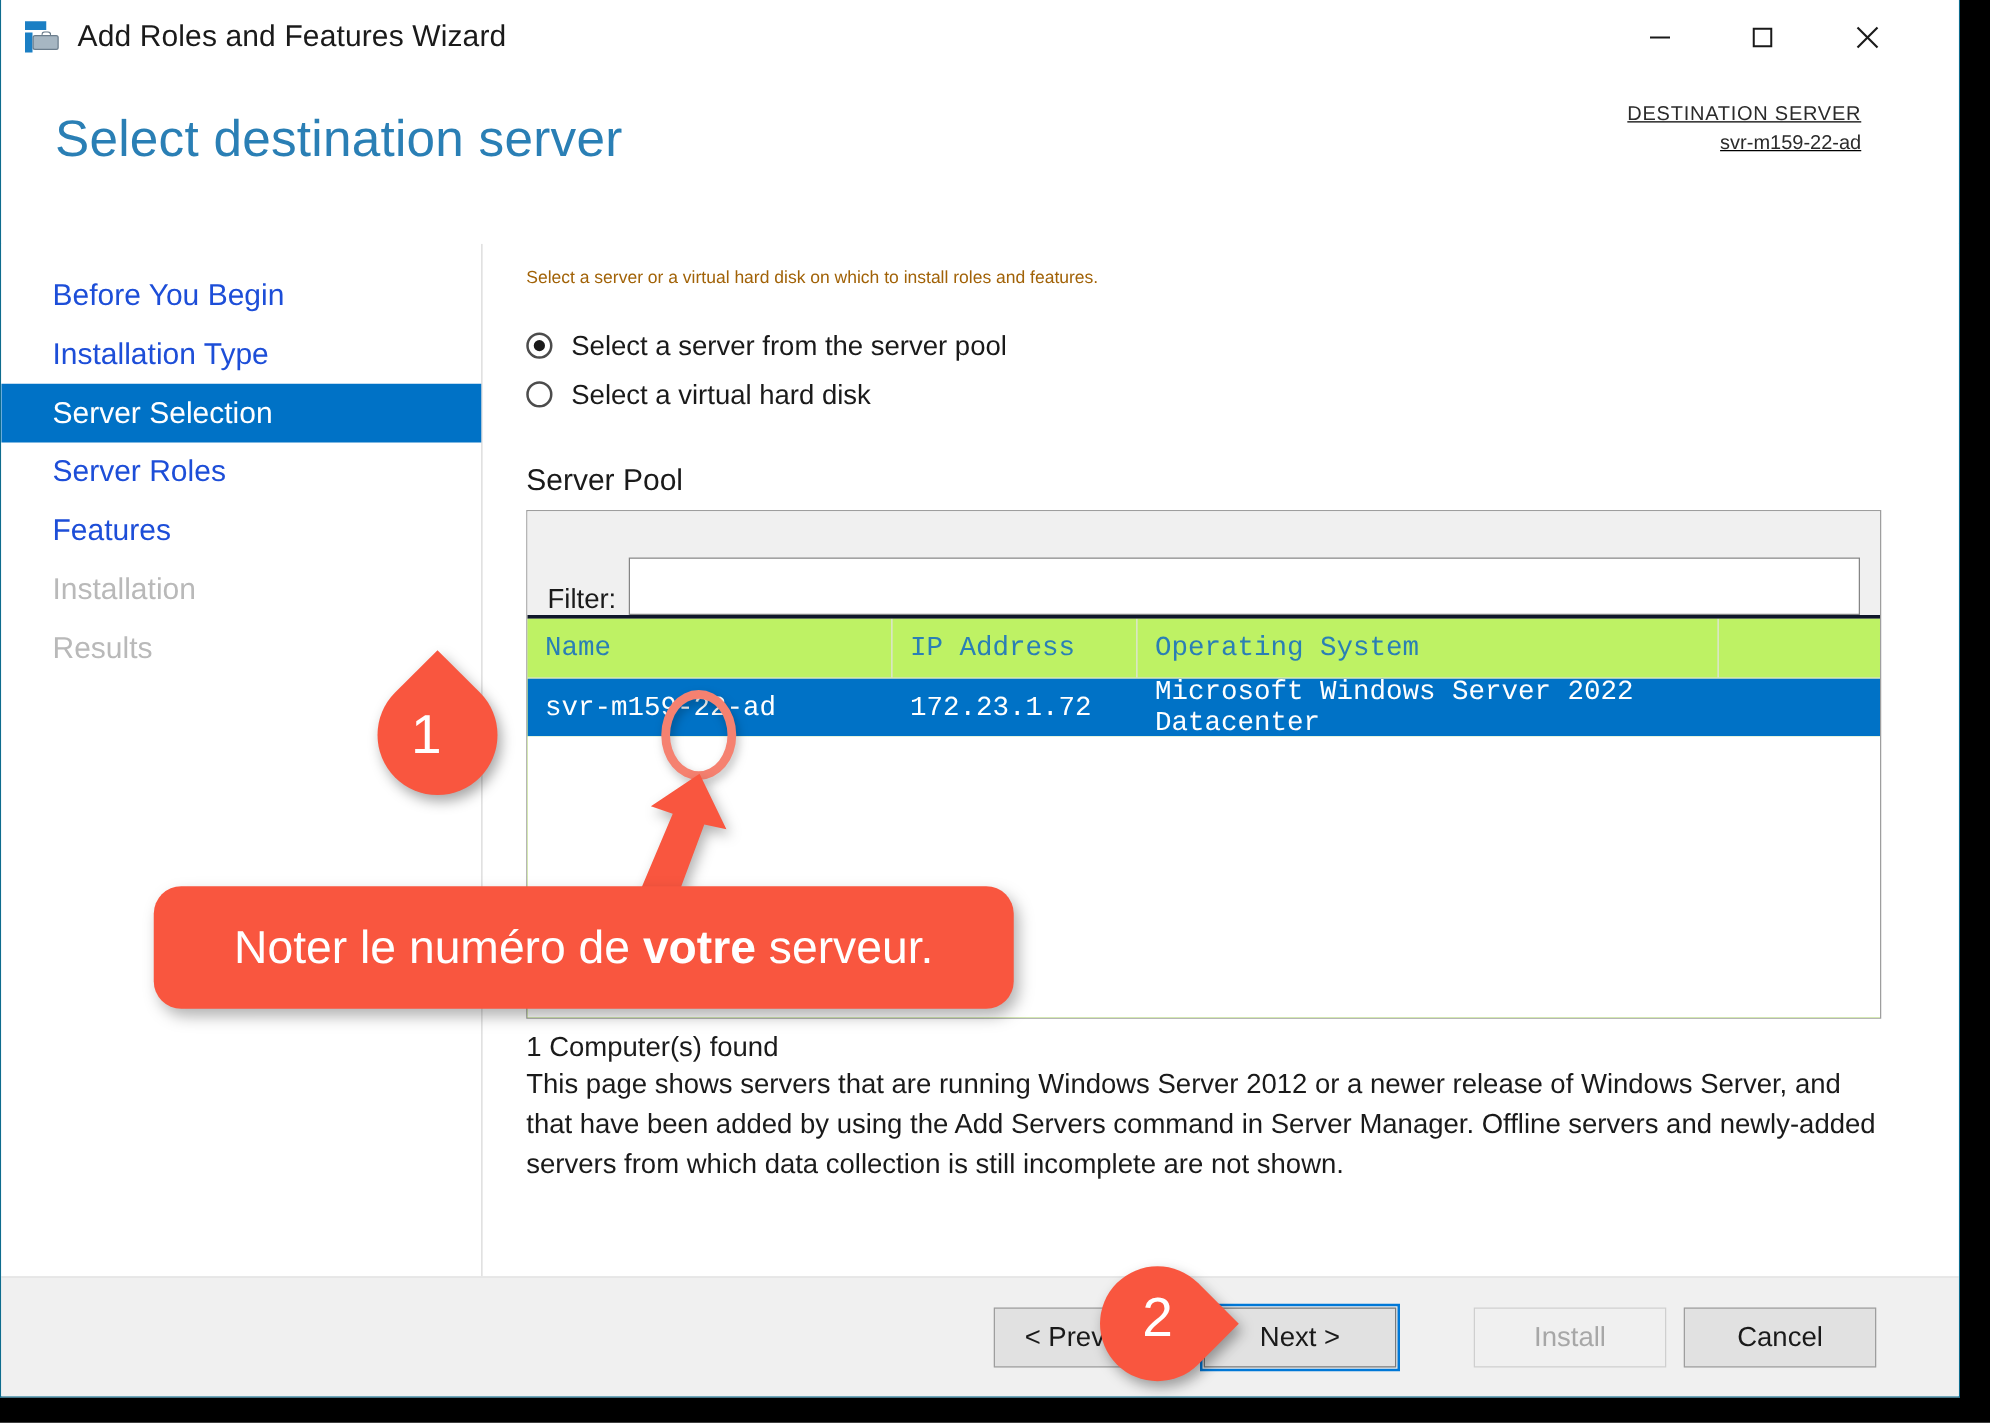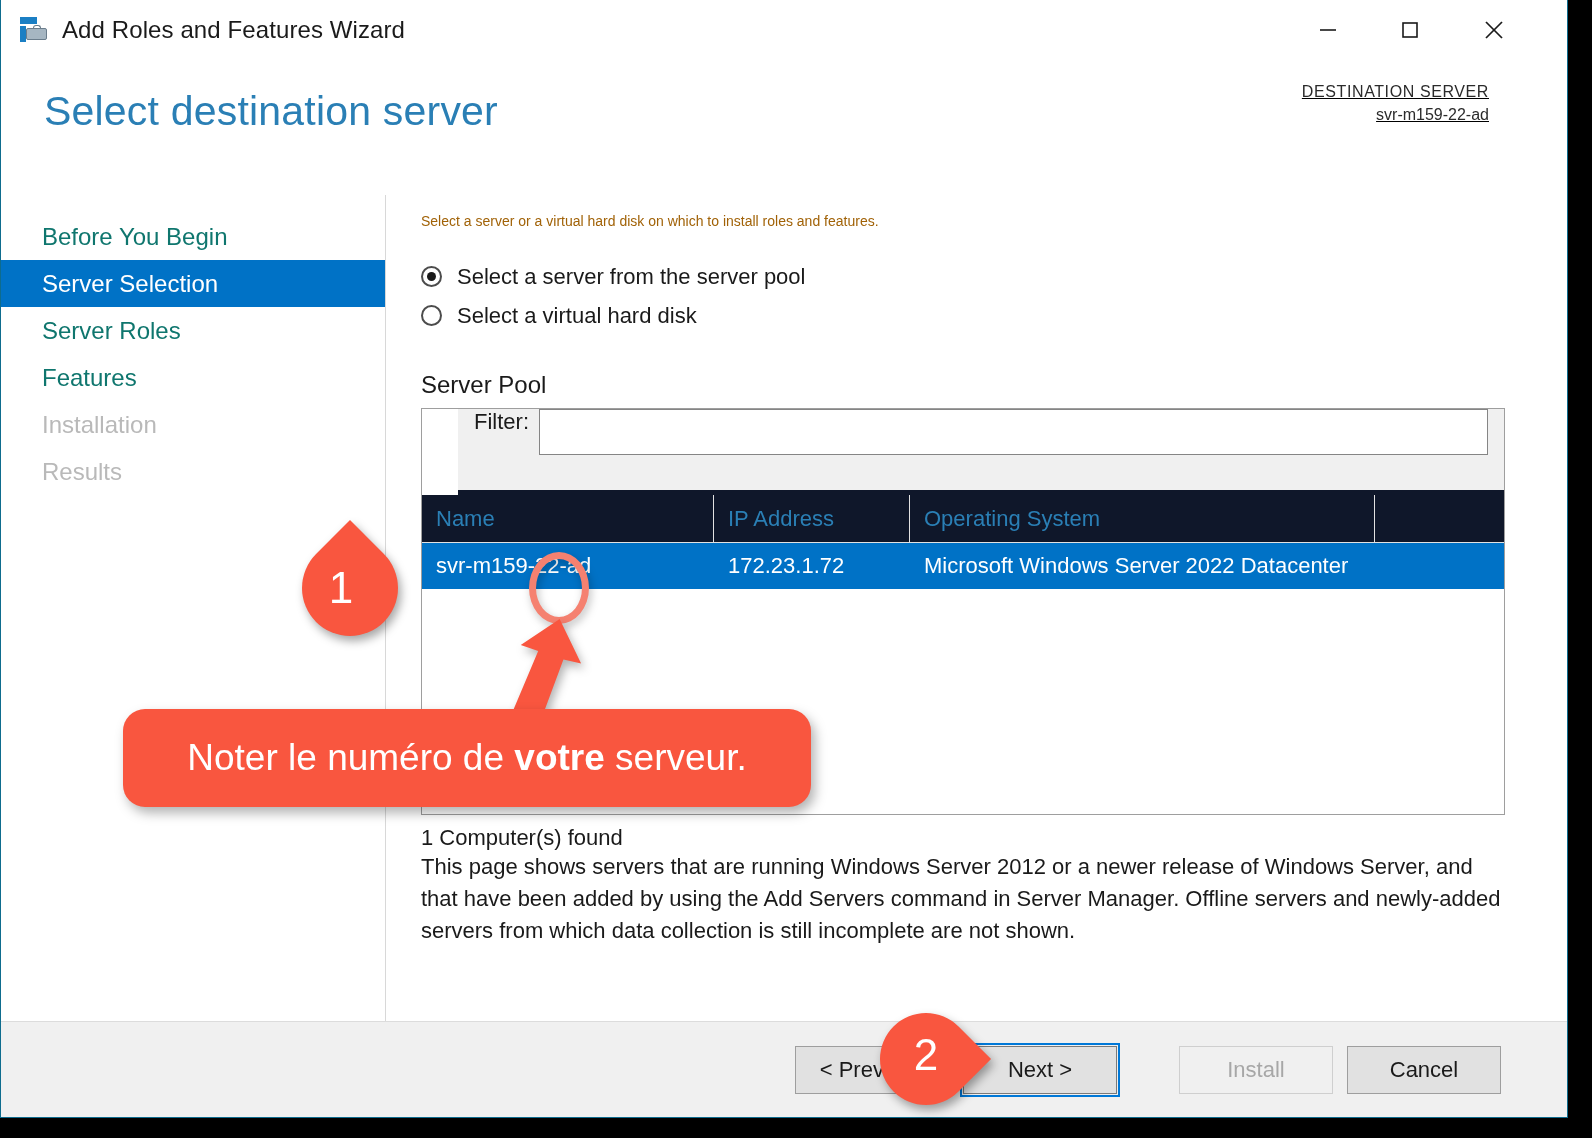--- a/index.html
+++ b/index.html
@@ -126,7 +126,7 @@
     align-items: center;
     padding-left: 41px;
     font-size: 24px;
-    color: #0f766e;
+    color: #1d4ed8;
     cursor: default;
   }
   .sidebar-item.selected {

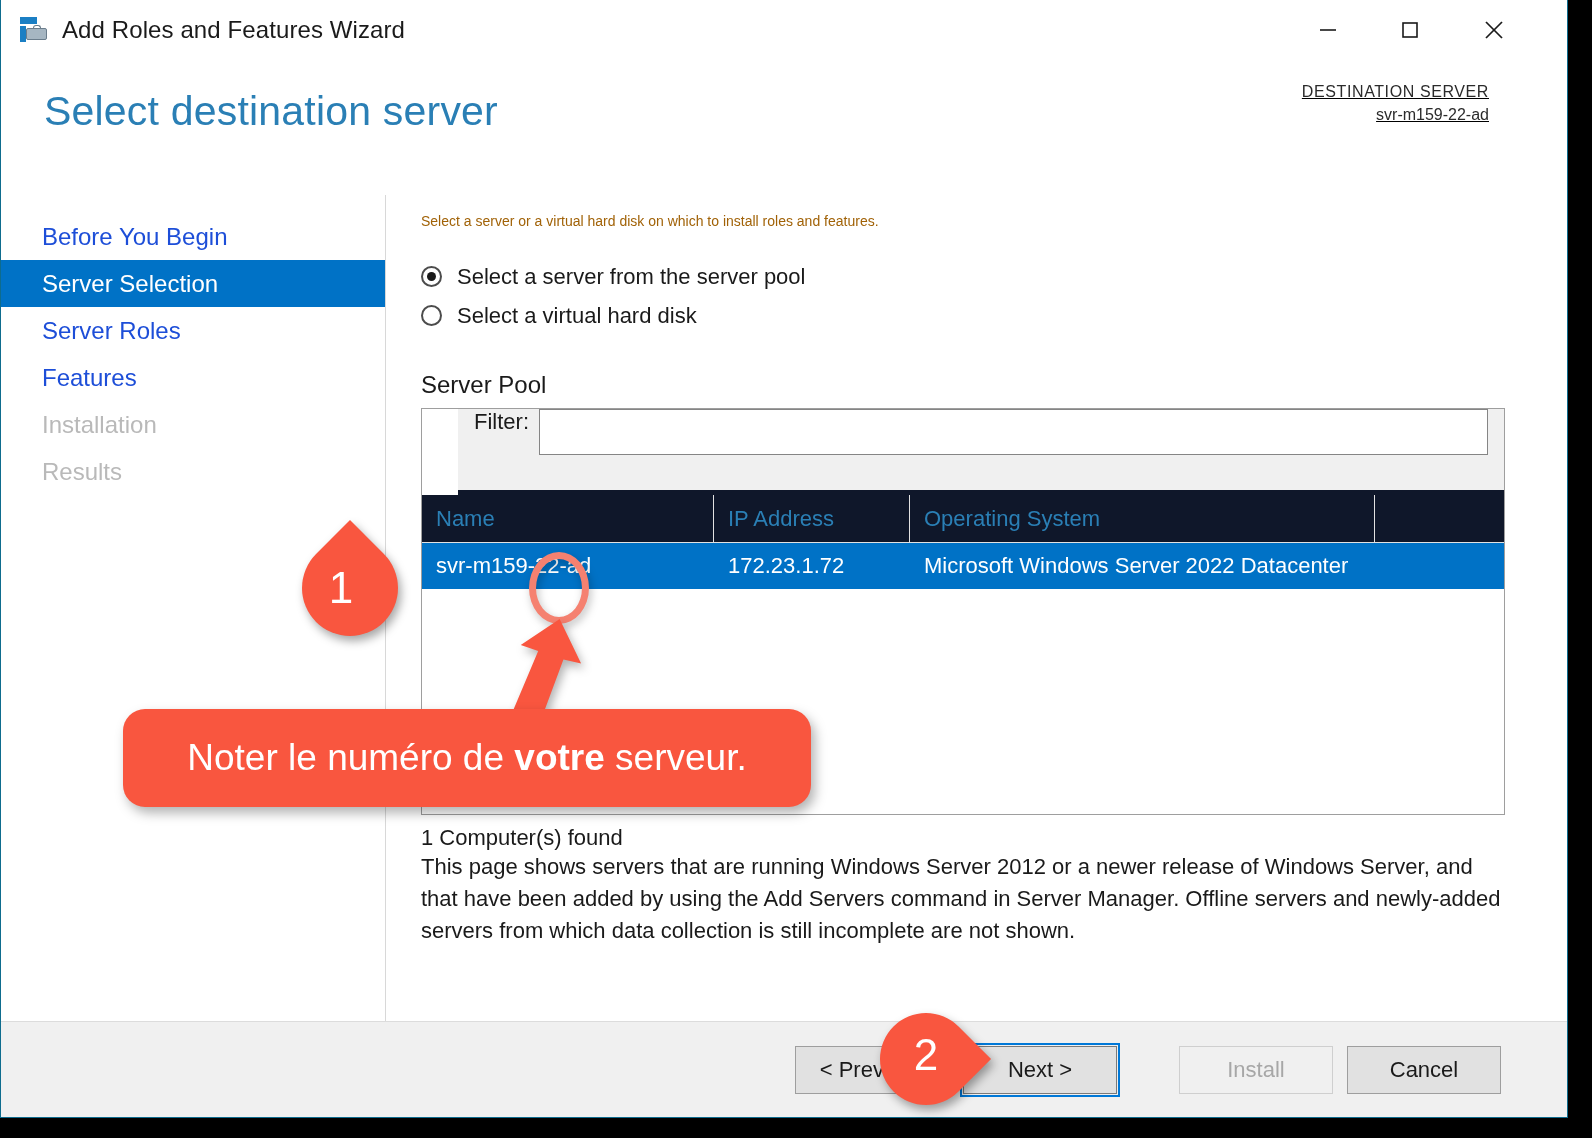--- a/index.html
+++ b/index.html
@@ -434,6 +434,9 @@
       <div class="sidebar-item">
         <span>Before You Begin</span>
       </div>
+      <div class="sidebar-item">
+        <span>Installation Type</span>
+      </div>
       <div class="sidebar-item selected">
         <span>Server Selection</span>
       </div>

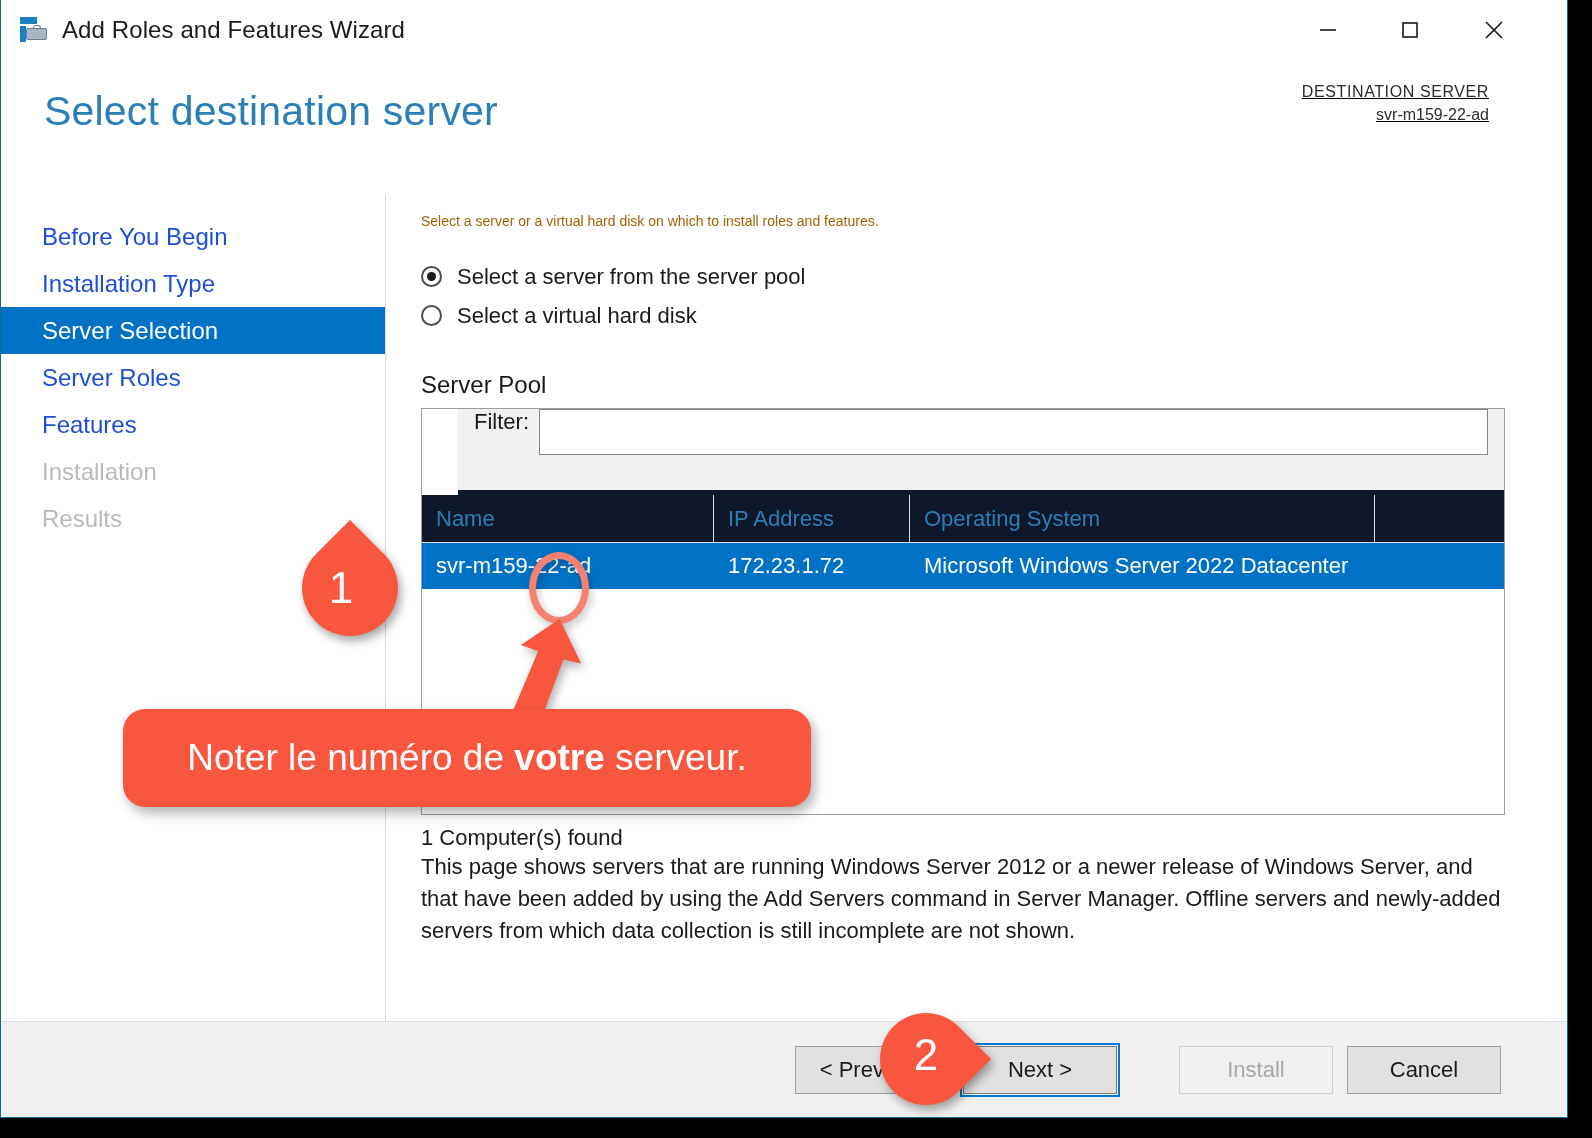--- a/index.html
+++ b/index.html
@@ -191,11 +191,10 @@
   #filter-bar {
     flex: 0 0 86px;
     background: #f0f0f0;
-    border-bottom: 5px solid #0f172a;
-    display: flex;
-    align-items: flex-start;
+    border-bottom: 3px solid #0f172a;
+    display: flex;
+    align-items: flex-end;
     padding: 0 16px;
-    margin-left: 36px;
   }
   #filter-label {
     font-size: 22px;

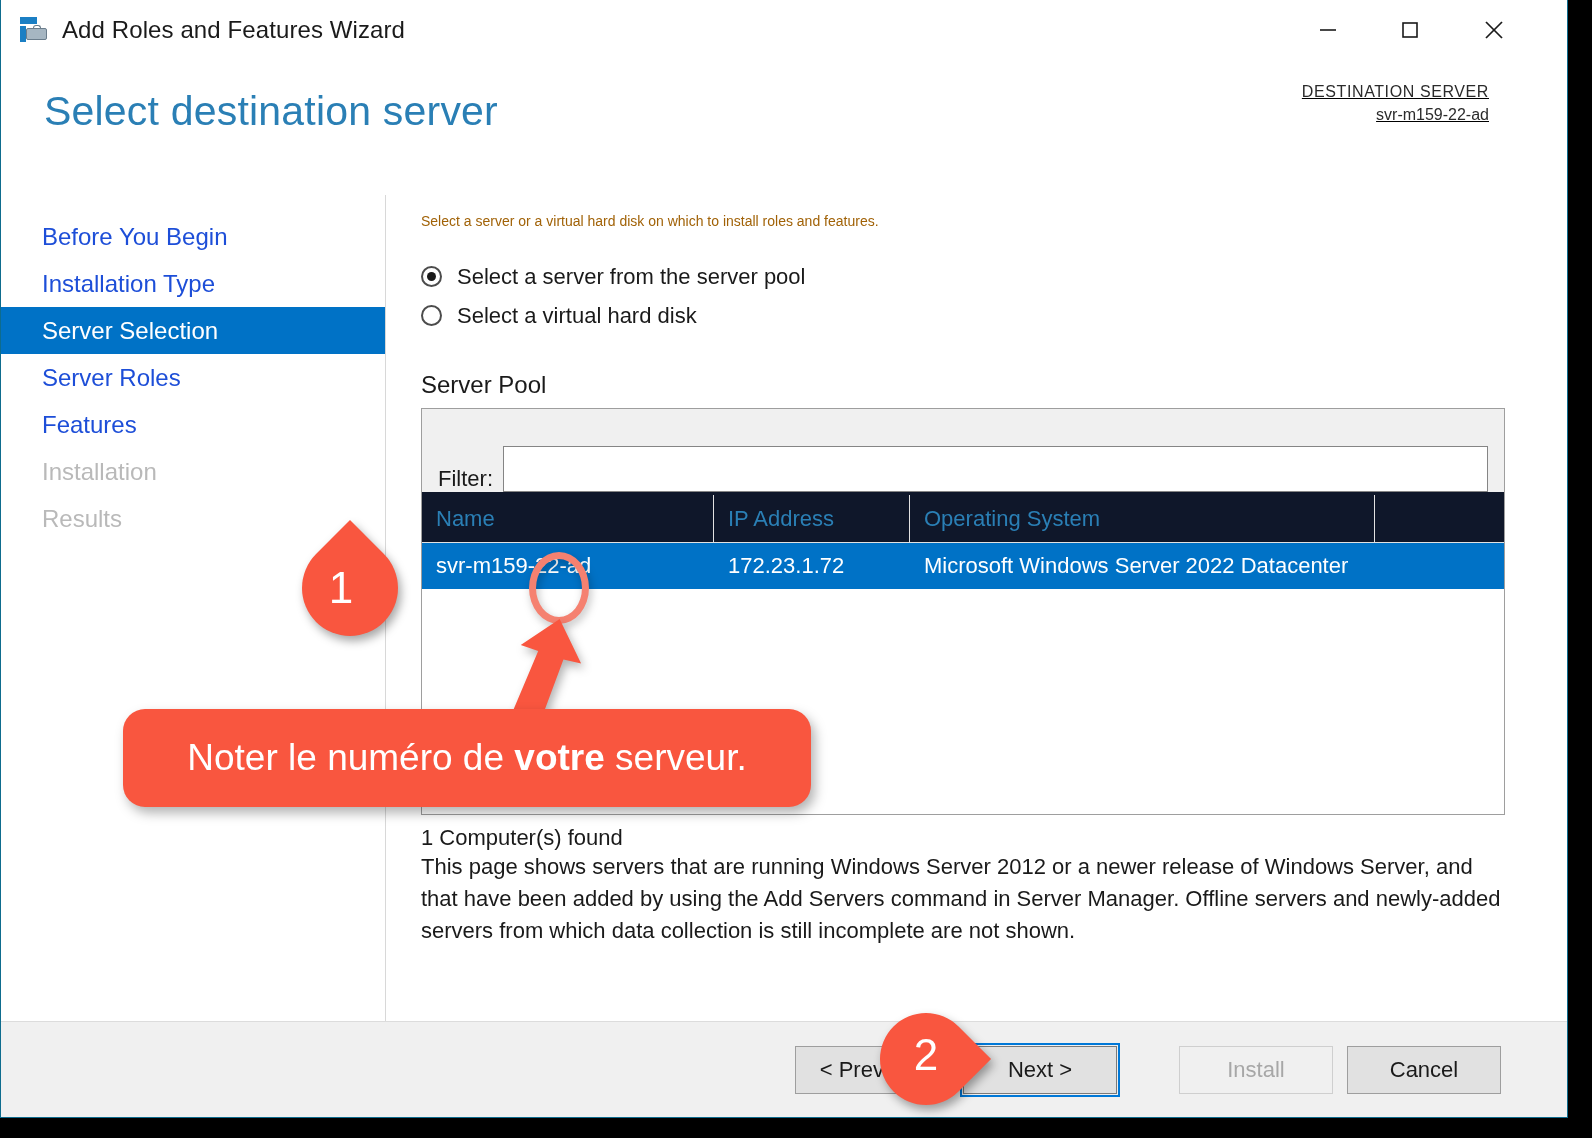--- a/index.html
+++ b/index.html
@@ -217,8 +217,9 @@
     flex: 1 1 auto;
     display: flex;
     flex-direction: column;
-    background: #0f172a;
+    background: #bef264;
     overflow: hidden;
+    font-family: Liberation Mono, monospace;
   }
   #table-header {
     flex: 0 0 48px;

